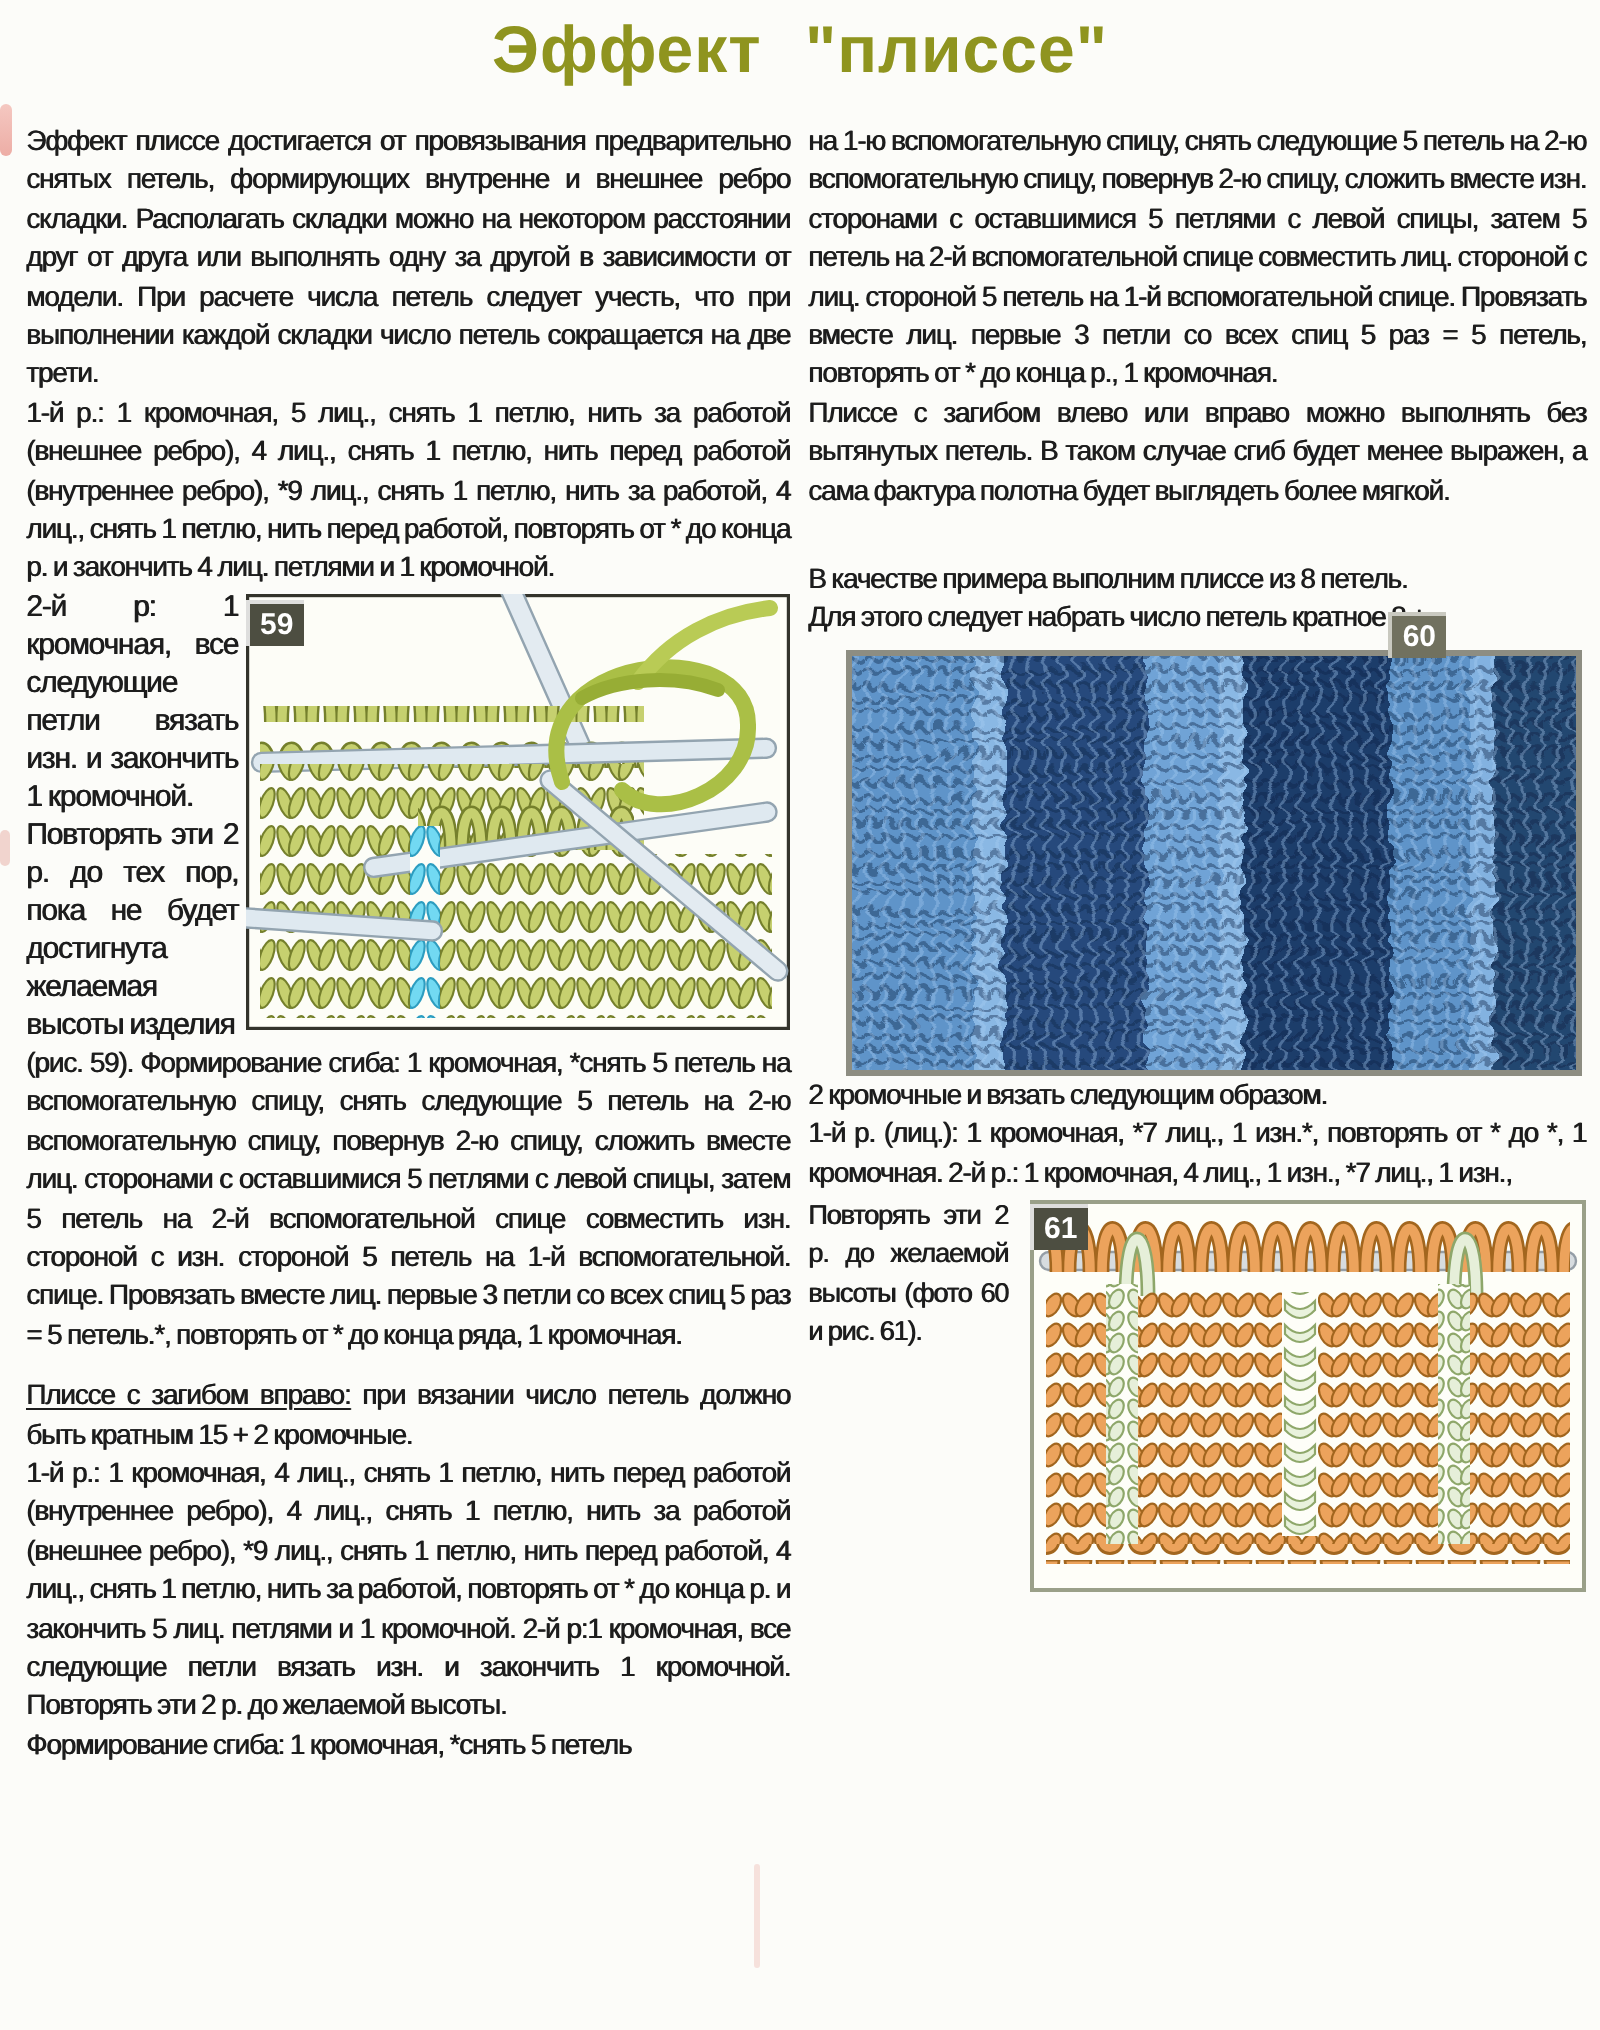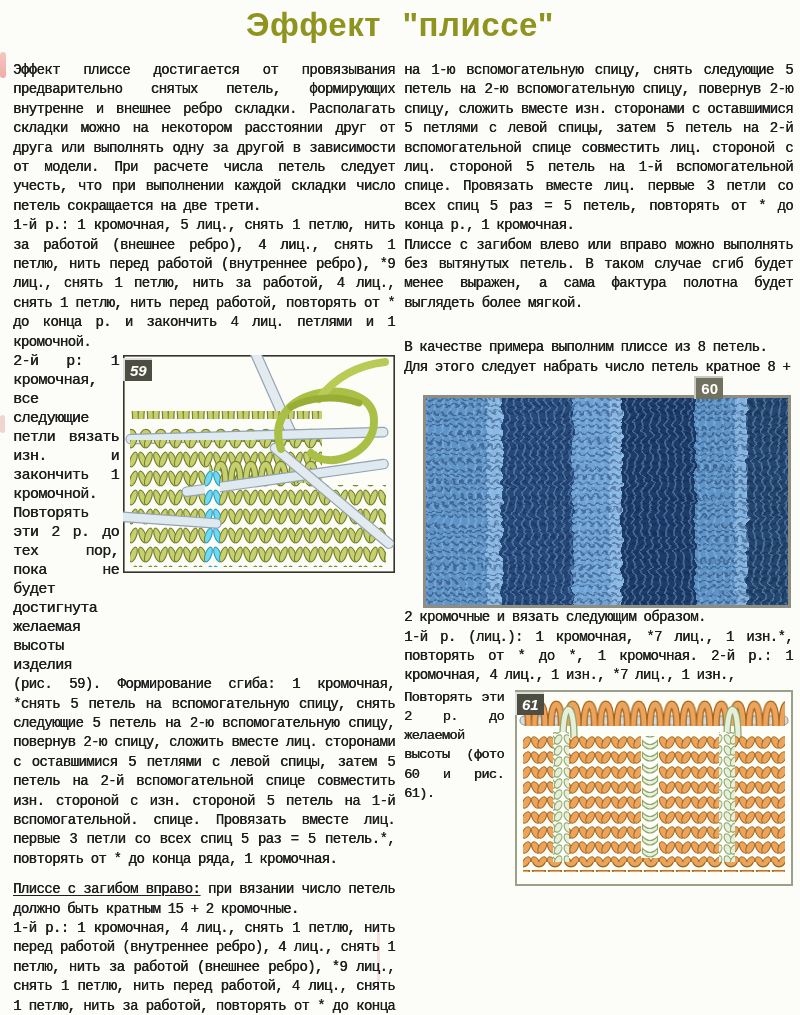--- a/index.html
+++ b/index.html
@@ -22,7 +22,7 @@
   }
   .col-left{left:13px; width:382px;}
   .col-right{left:404px; width:389px;}
-  .para{margin:0;font-family:Liberation Mono, monospace;}
+  .para{margin:0;}
   .gap-top{margin-top:11px;}
   .gap-top-lg{margin-top:25px;}
   .uline{text-decoration:underline; text-underline-offset:2px;}

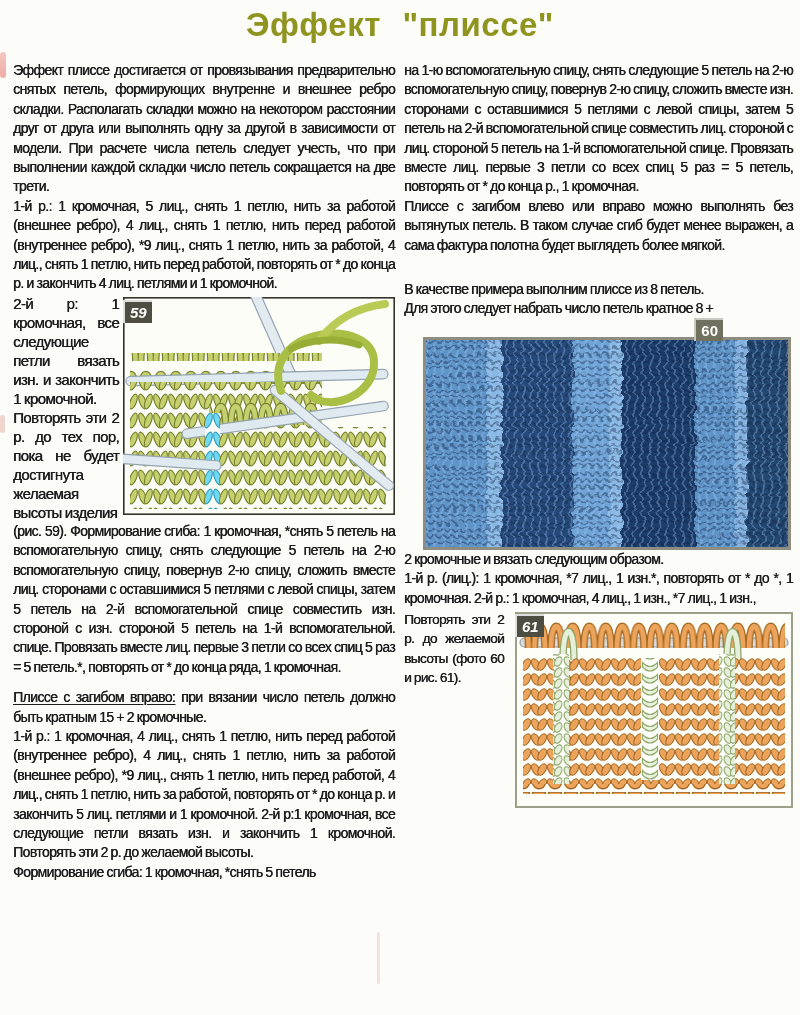--- a/index.html
+++ b/index.html
@@ -34,7 +34,7 @@
   .fb61{min-height:202px; margin-top:2px;}
   .fb61 .narrow{width:100px; font-size:13.6px; line-height:19.2px;}
   .fb61 .figimg{position:absolute; top:2px; right:0;}
-  .figimg{display:block;font-style:italic;}
+  .figimg{display:block;}
   .fig60wrap{position:relative; width:300px; margin-left:19px; margin-top:18px;}
   .fig60wrap svg{display:block;}
   .badge{

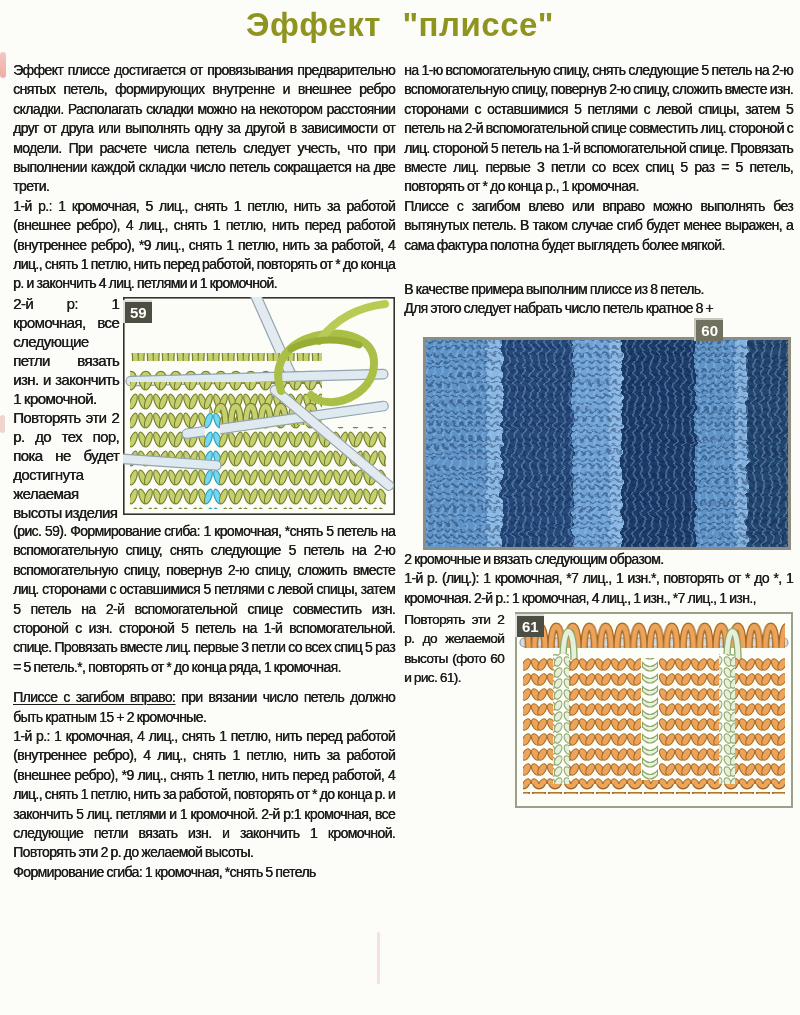--- a/index.html
+++ b/index.html
@@ -35,7 +35,7 @@
   .fb61 .narrow{width:100px; font-size:13.6px; line-height:19.2px;}
   .fb61 .figimg{position:absolute; top:2px; right:0;}
   .figimg{display:block;}
-  .fig60wrap{position:relative; width:300px; margin-left:19px; margin-top:18px;}
+  .fig60wrap{position:relative; width:300px; margin-left:19px; margin-top:6px;}
   .fig60wrap svg{display:block;}
   .badge{
     position:absolute; height:21px; line-height:21px; padding:0 5px;

